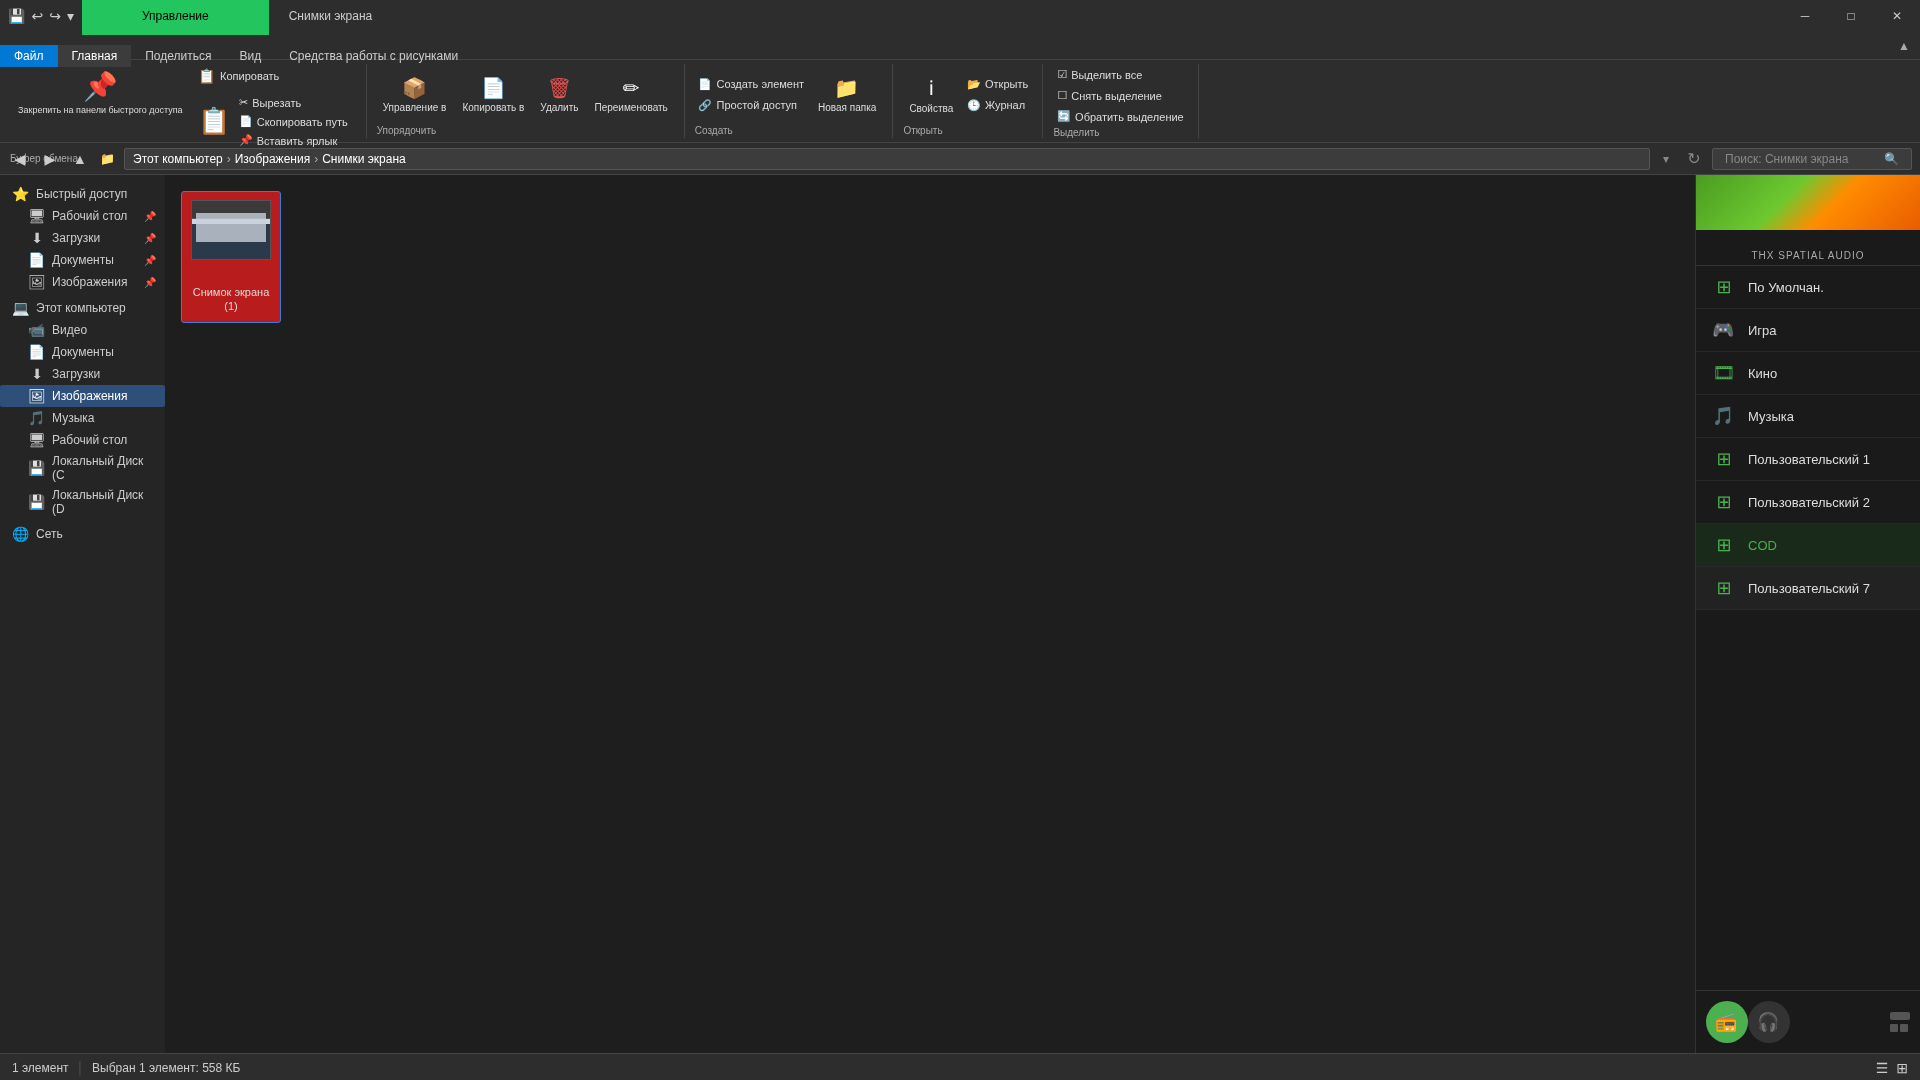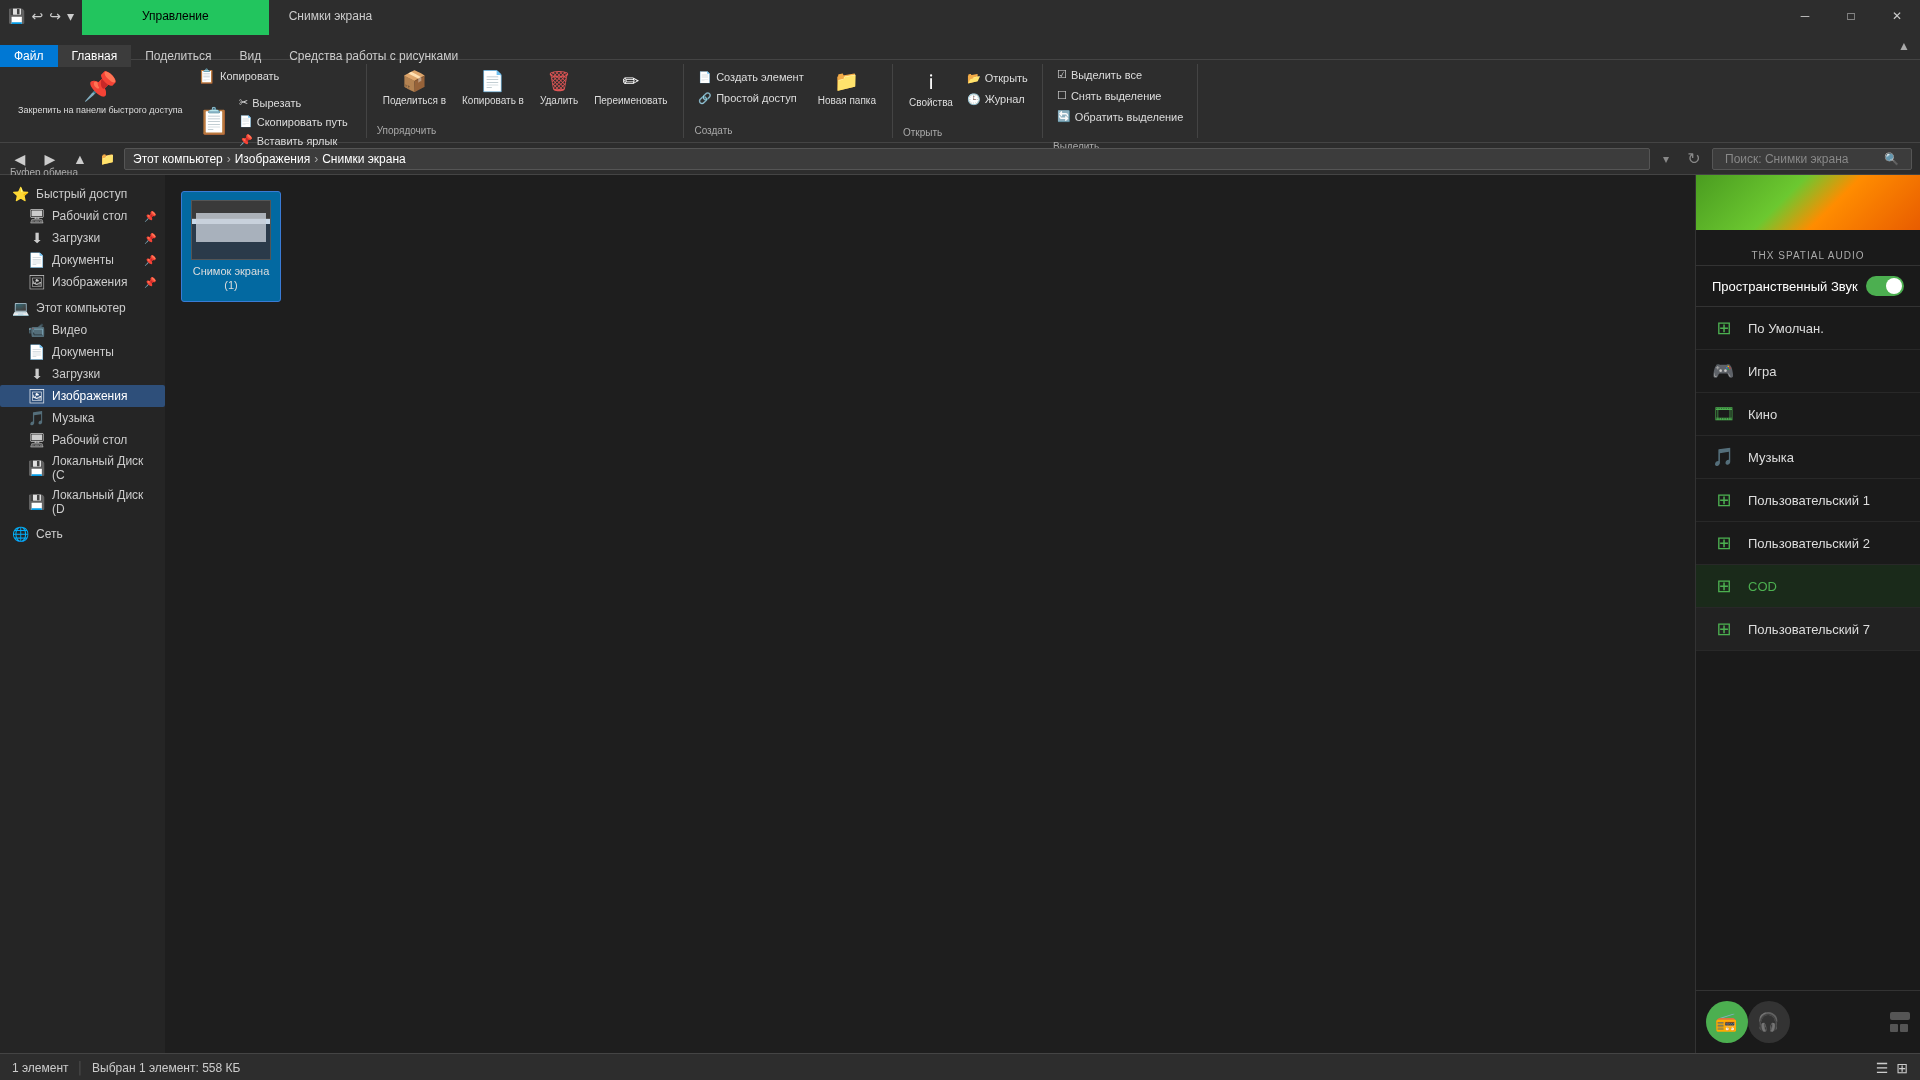--- a/index.html
+++ b/index.html
@@ -442,7 +442,7 @@
       <div style="display:flex; gap:4px; flex:1; align-items:center;">
         <div class="ribbon-btn">
           <span class="icon">📦</span>
-          <span class="label">Поделиться в</span>
+          <span class="label">Управление в</span>
         </div>
         <div class="ribbon-btn">
           <span class="icon">📄</span>

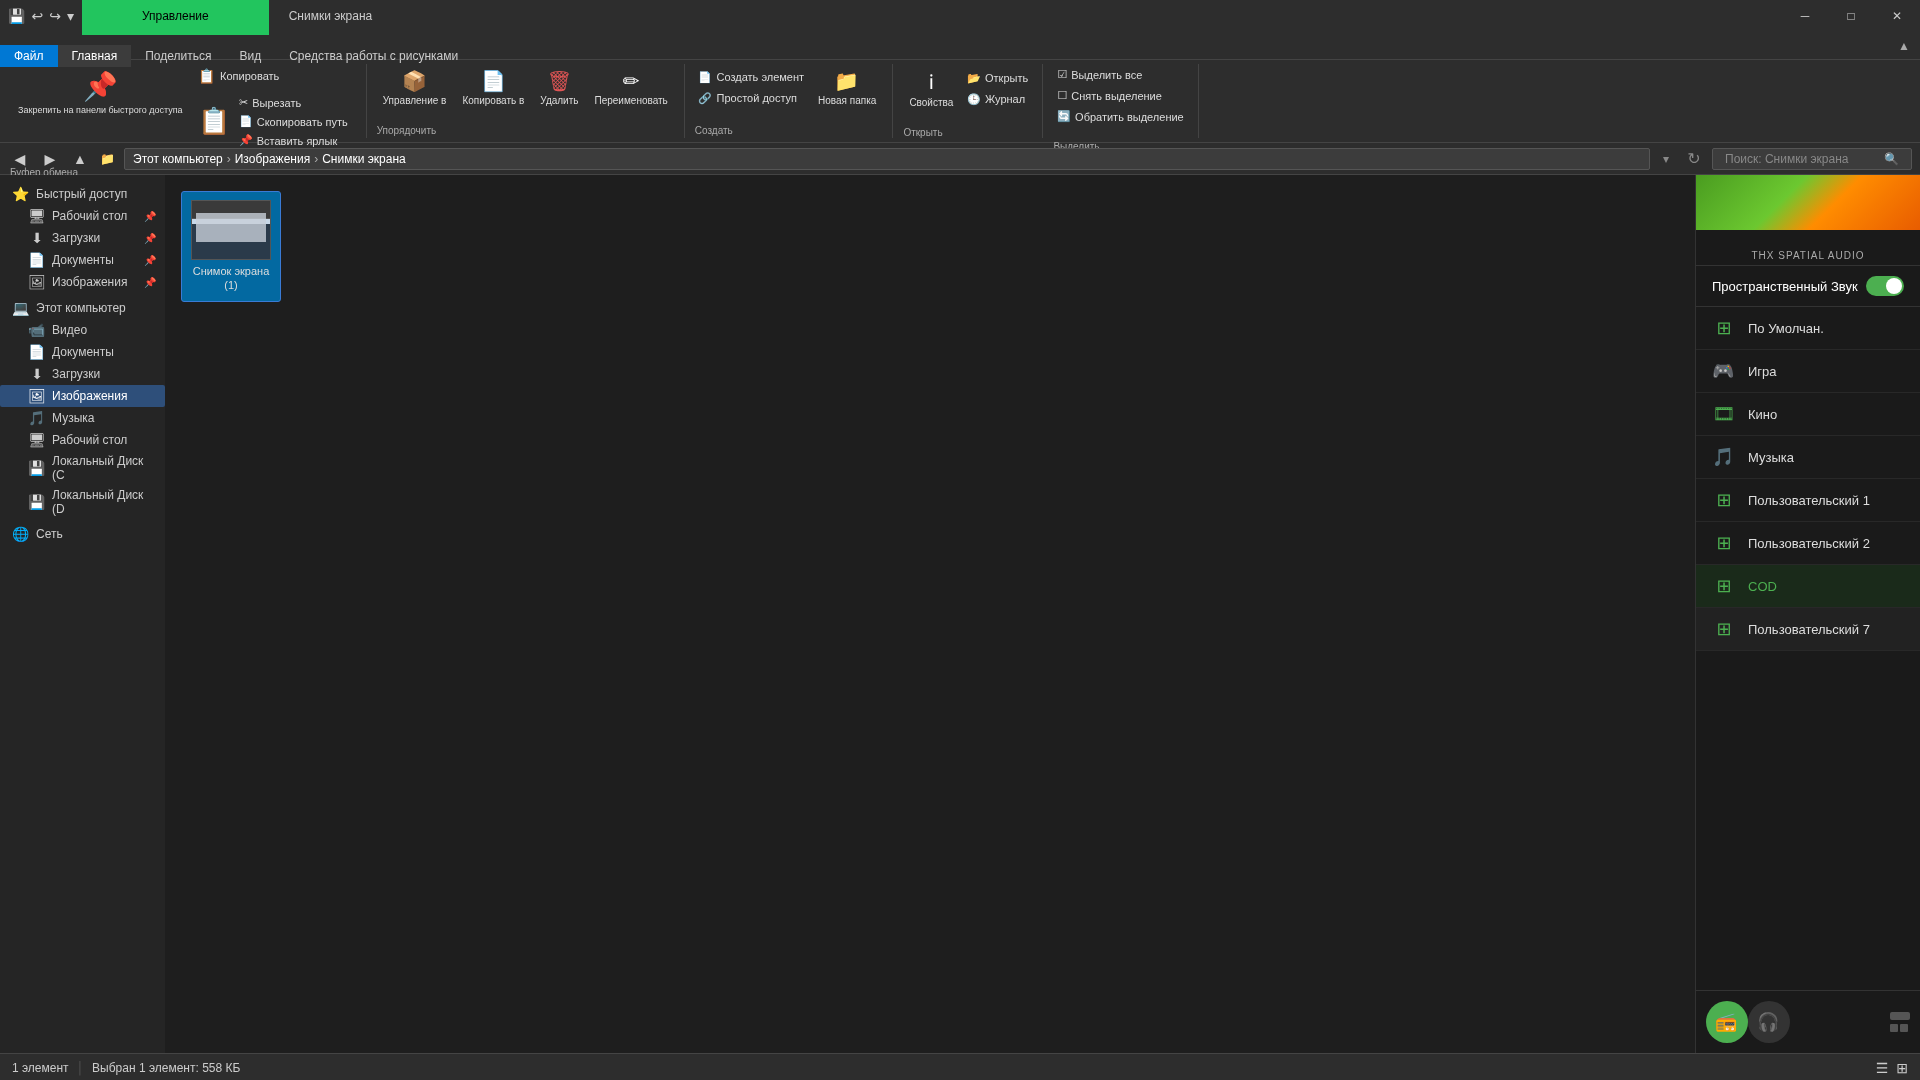--- a/index.html
+++ b/index.html
@@ -103,7 +103,7 @@
     .ribbon-group-label {
       font-size: 10px;
       color: #aaa;
-      margin-top: 16px;
+      margin-top: 2px;
     }
     .ribbon-btn {
       display: flex;

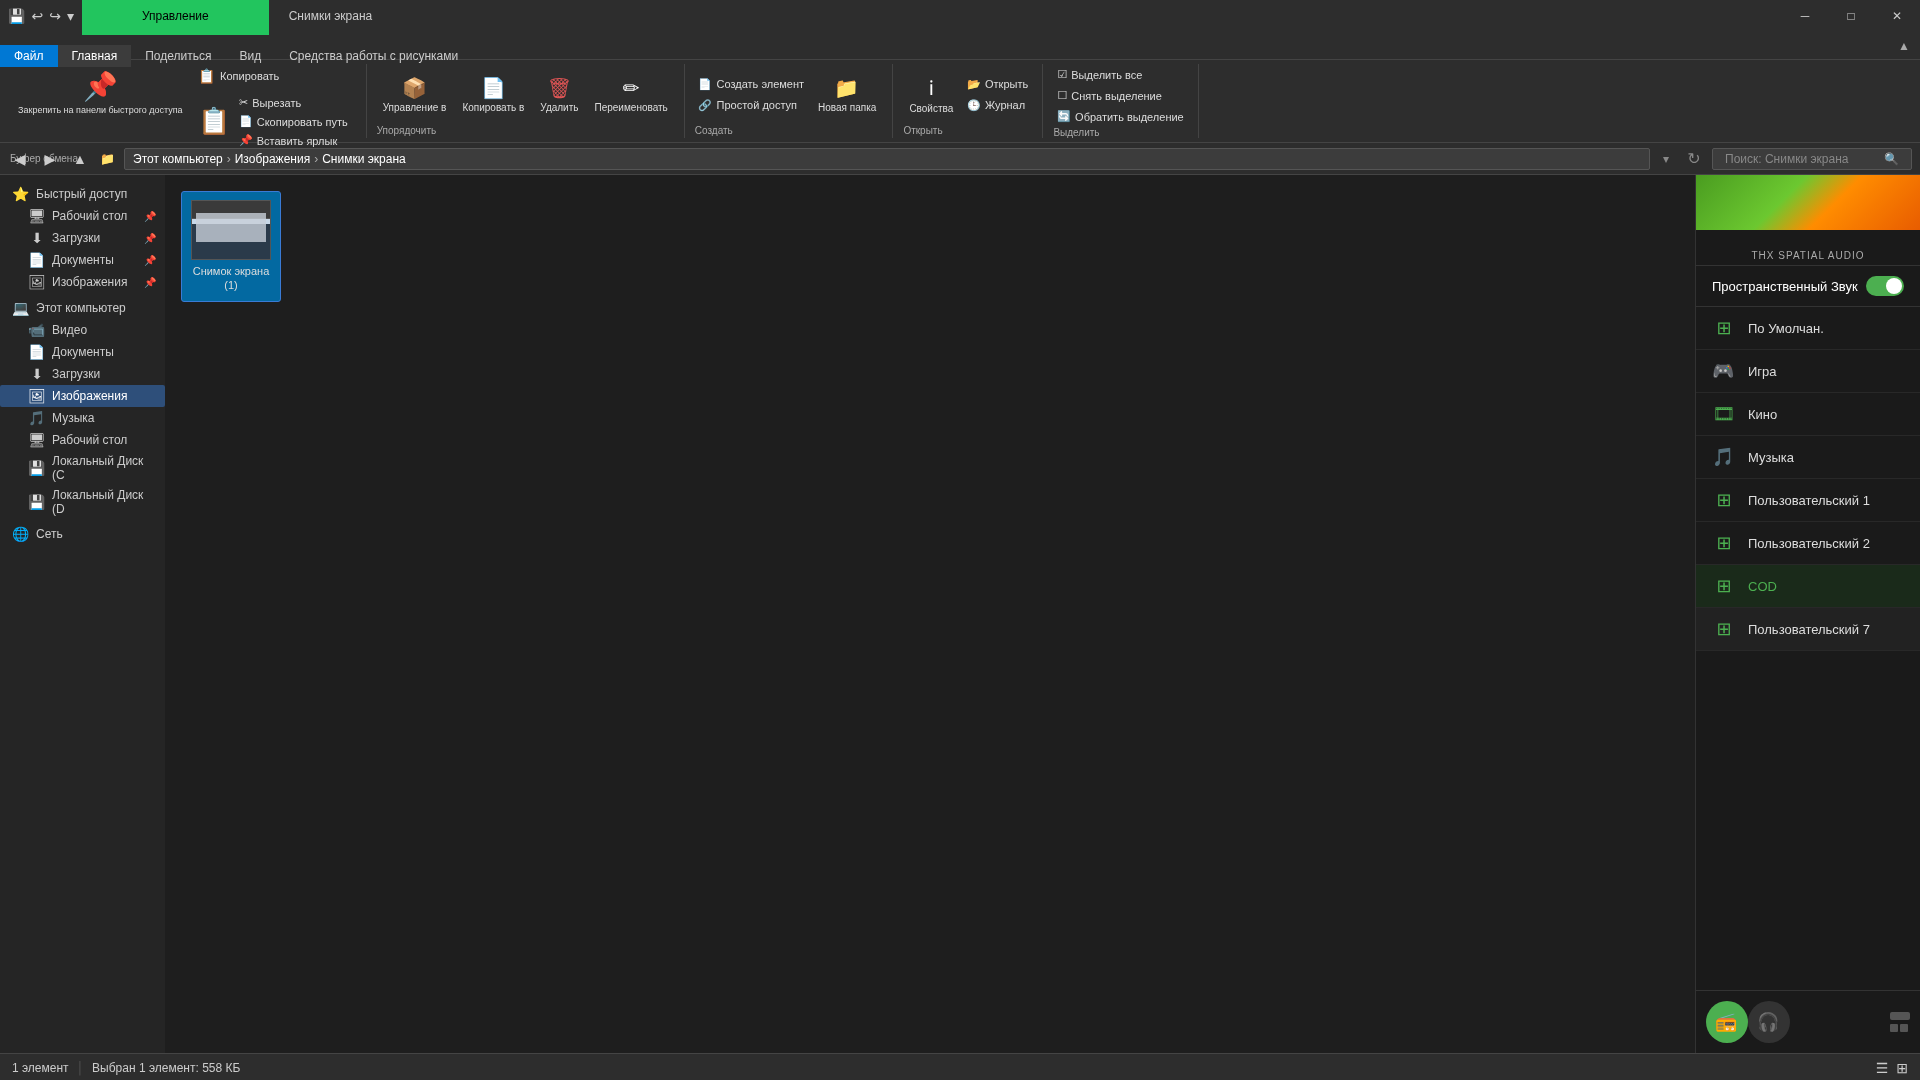--- a/index.html
+++ b/index.html
@@ -233,7 +233,7 @@
       border-radius: 3px;
       cursor: pointer;
     }
-    .file-item.selected { background: #0369a1; border: 1px solid #3a7bd5; }
+    .file-item.selected { background: #b91c1c; border: 1px solid #3a7bd5; gap: 21px; }
     .file-thumbnail {
       width: 80px;
       height: 60px;

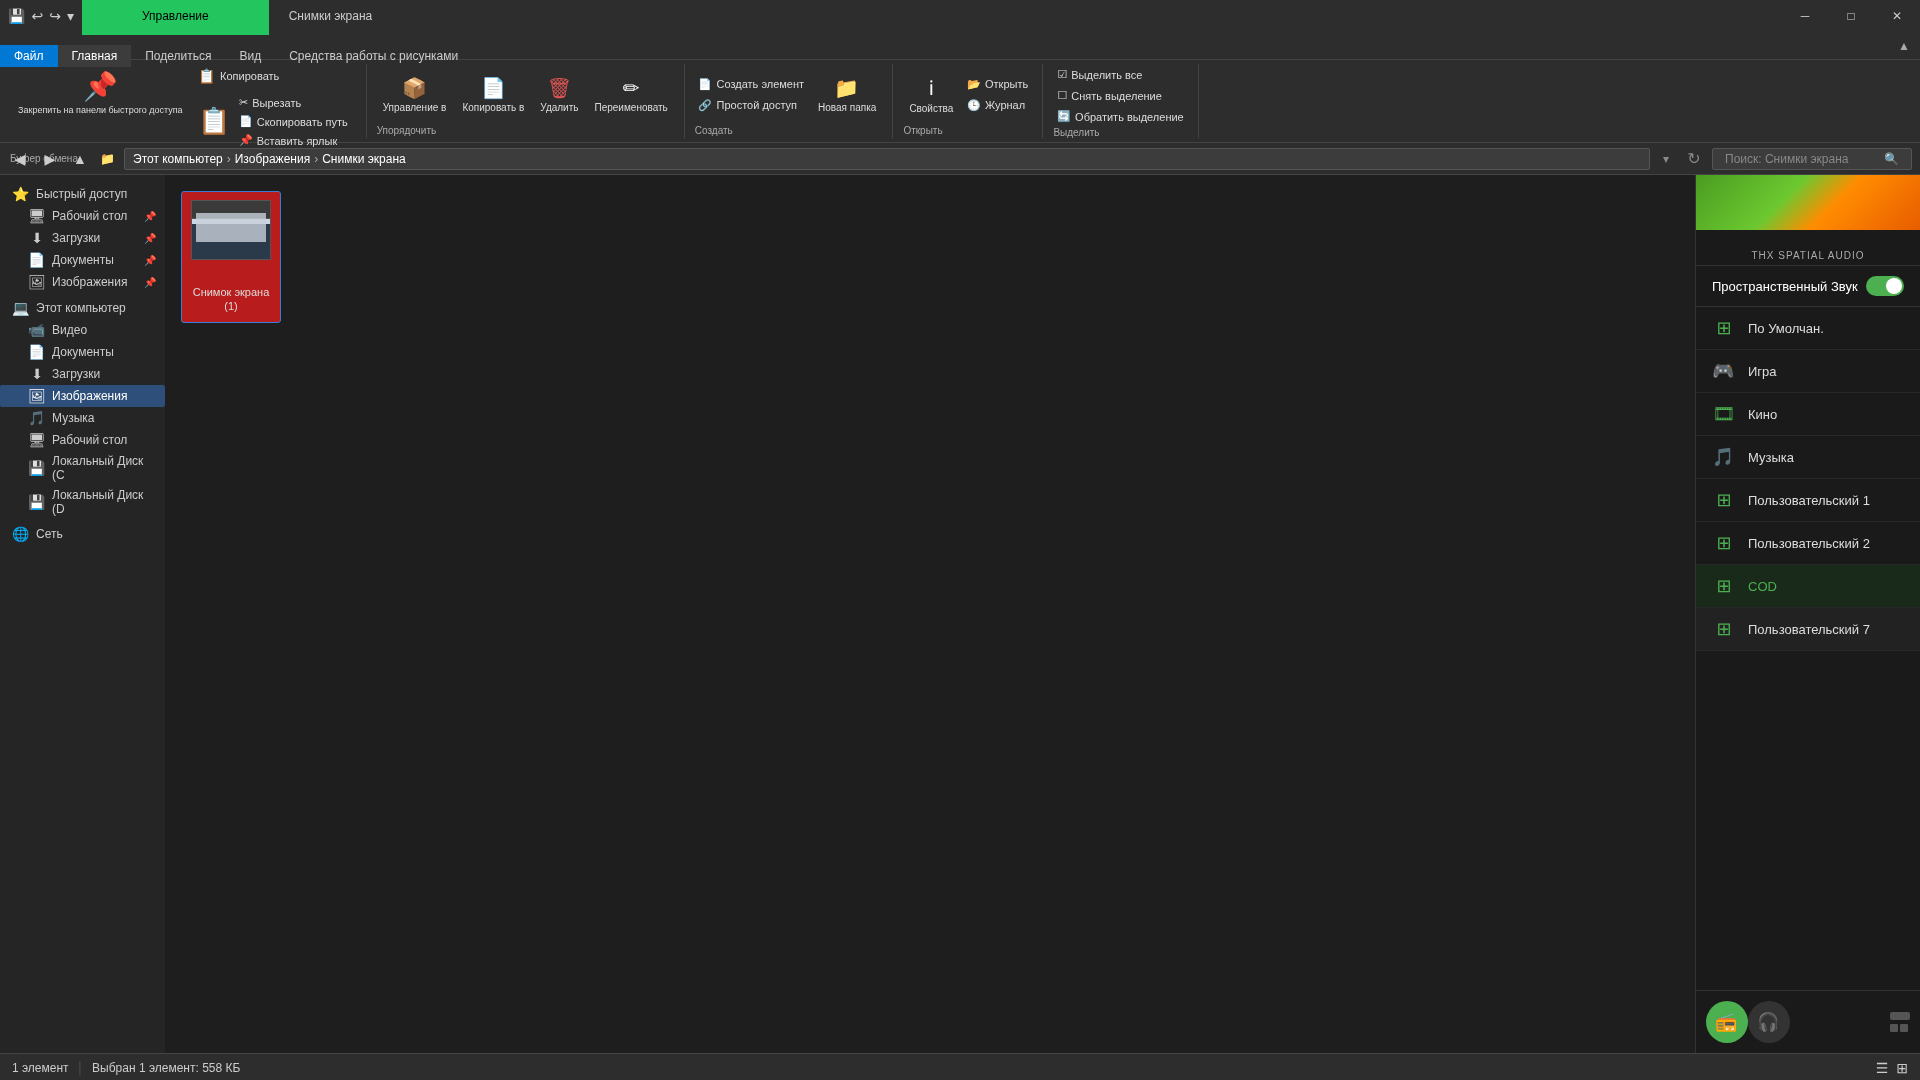--- a/index.html
+++ b/index.html
@@ -608,10 +608,6 @@
   <div id="thx-panel">
     <div class="thx-header-img"></div>
     <div class="thx-title">THX SPATIAL AUDIO</div>
-    <div class="thx-spatial-row">
-      <span class="thx-spatial-label">Пространственный Звук</span>
-      <div class="thx-toggle"></div>
-    </div>
 
     <div class="thx-menu-item">
       <span class="thx-icon">⊞</span>

